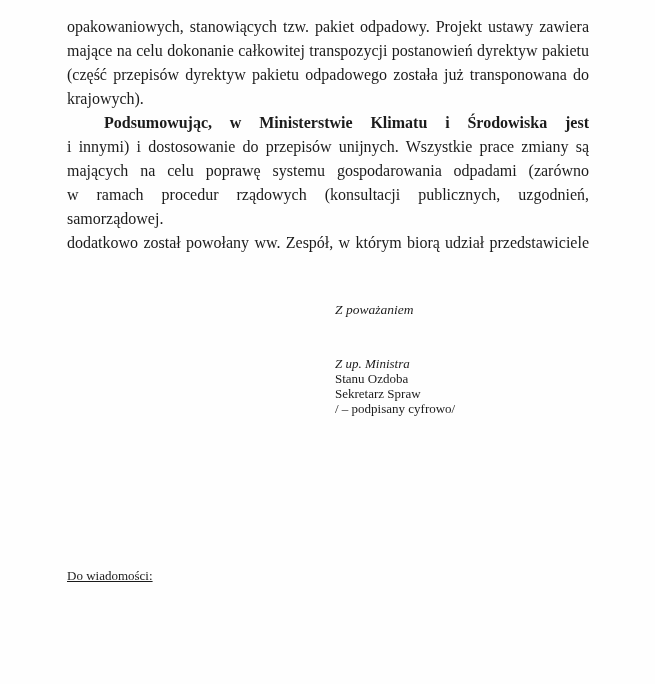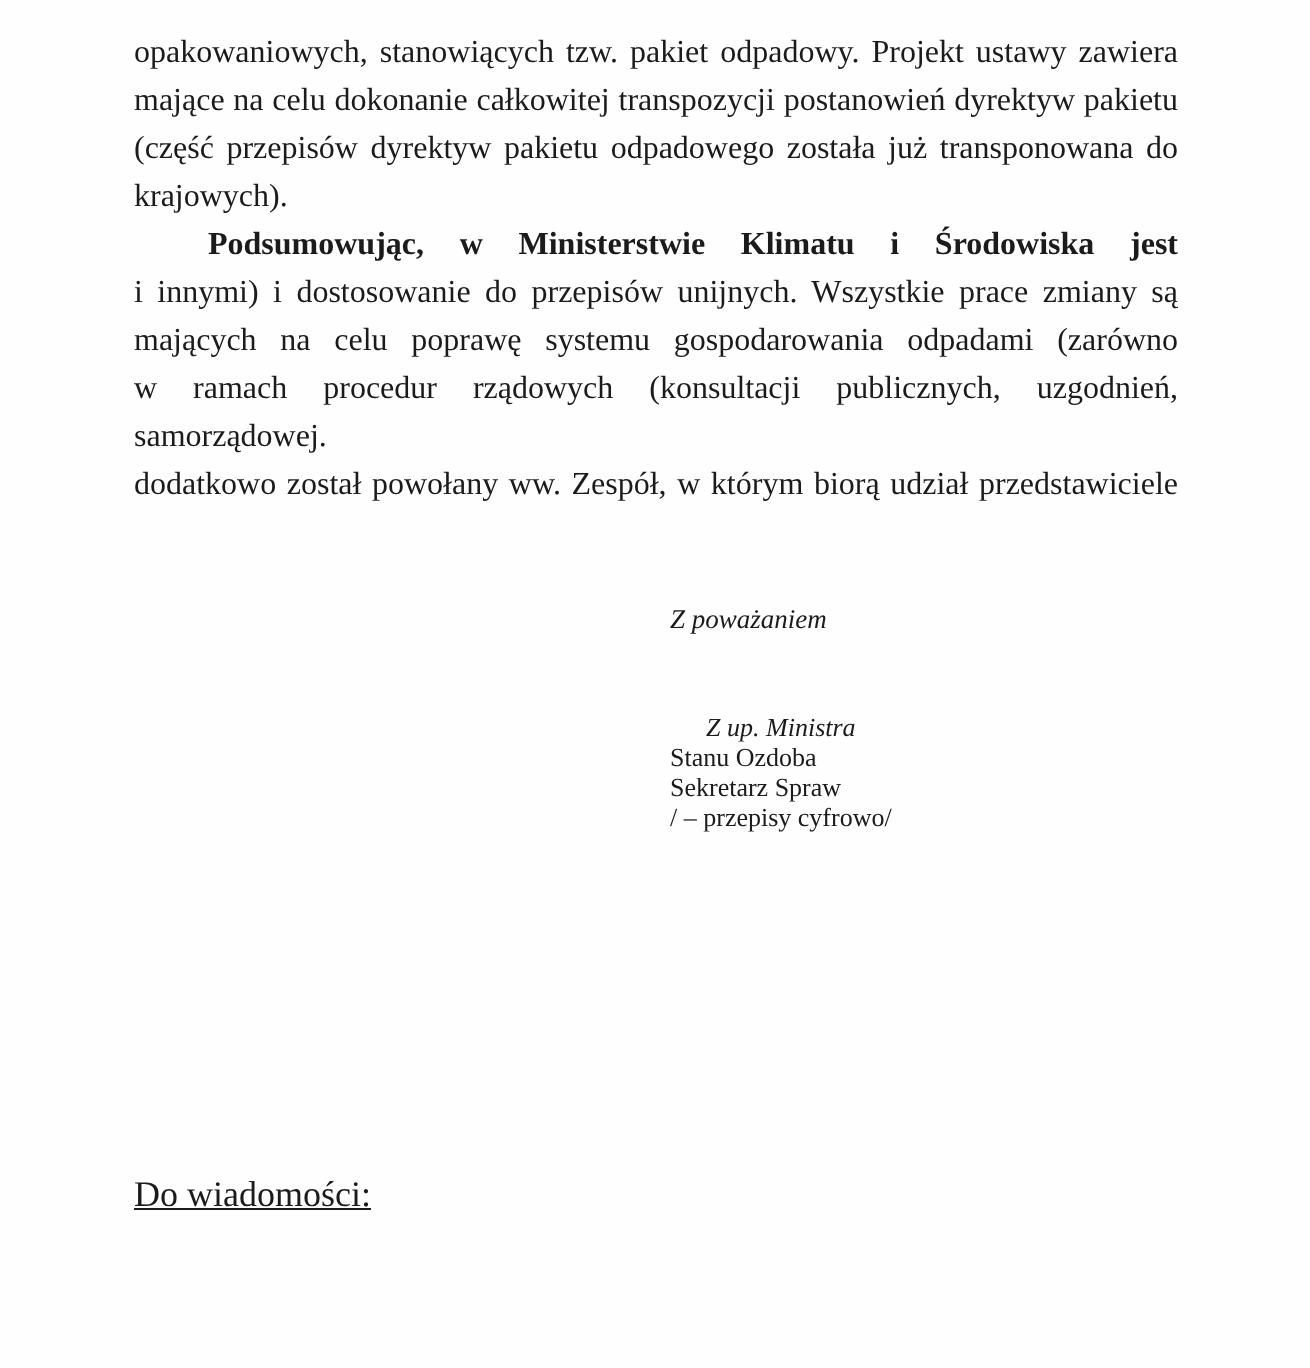--- a/index.html
+++ b/index.html
@@ -58,7 +58,6 @@
   }
   .sig-line--italic {
     font-style: italic;
-    text-align: center;
   }
   .footer {
     position: absolute;

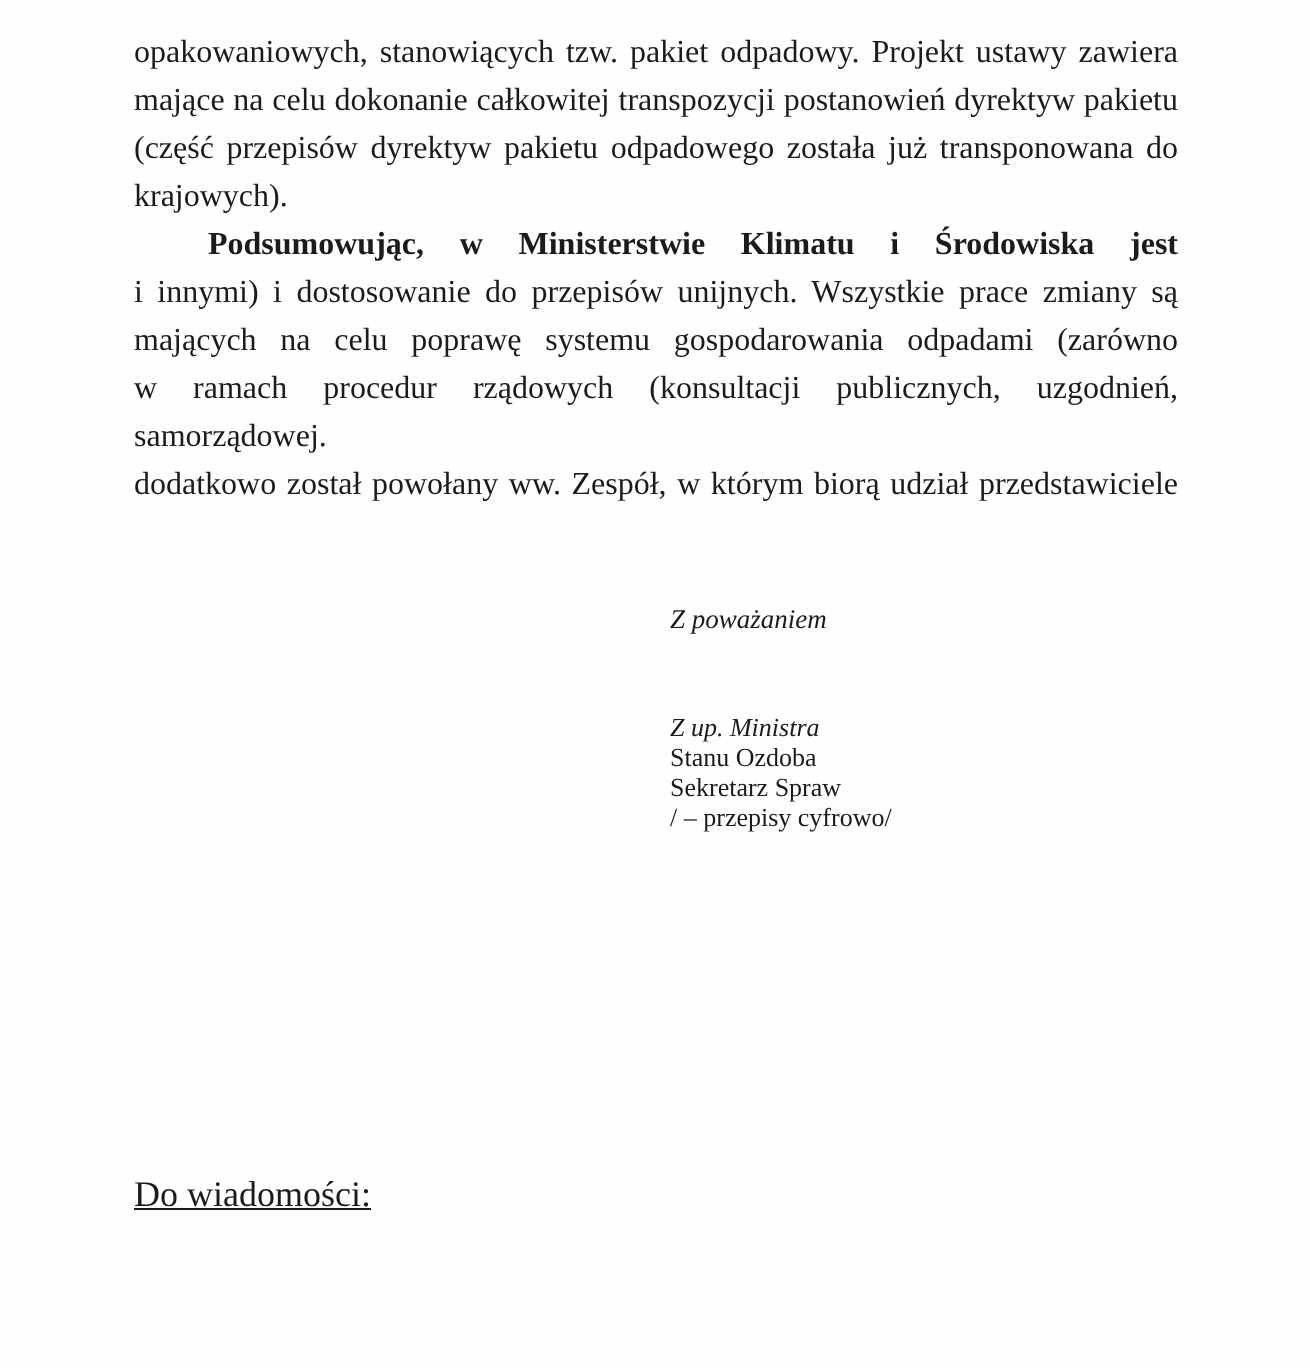--- a/index.html
+++ b/index.html
@@ -98,7 +98,7 @@
     <div class="sig-line sig-line--italic">Z up. Ministra</div>
     <div class="sig-line">Stanu Ozdoba</div>
     <div class="sig-line">Sekretarz Spraw</div>
-    <div class="sig-line">/ – przepisy cyfrowo/</div>
+    <div class="sig-line">/ – podpisany cyfrowo/</div>
   </div>
 
   <div class="footer">

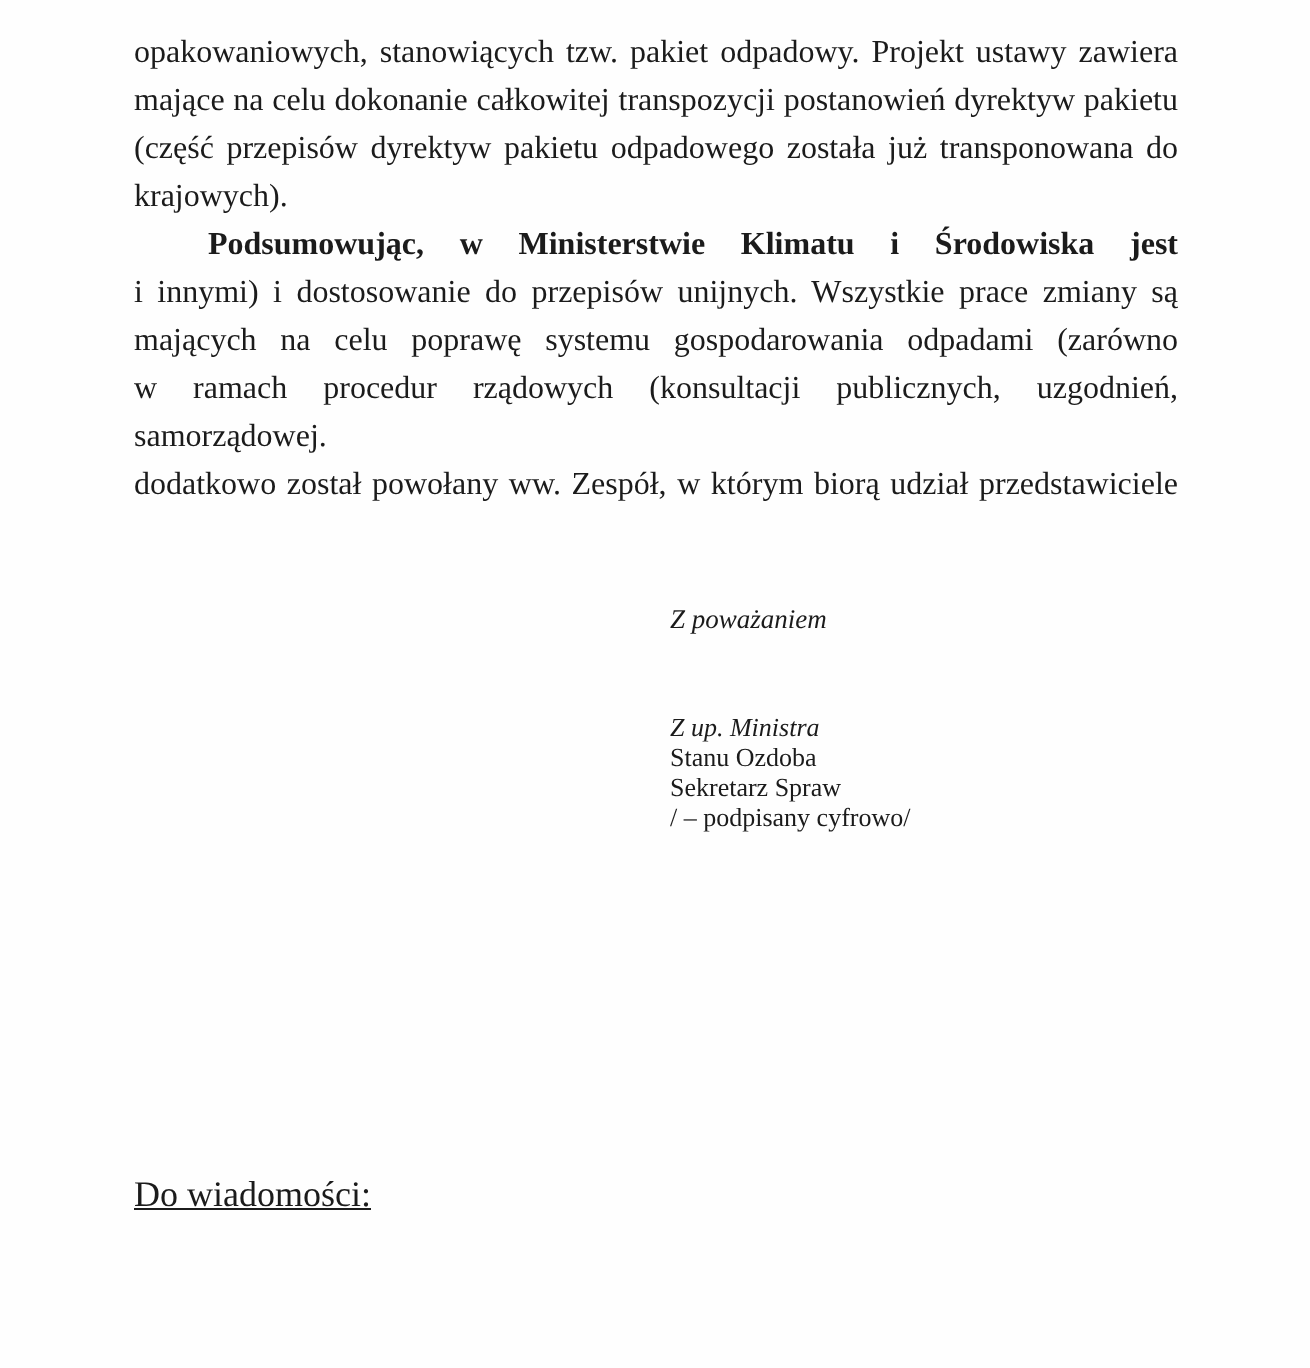--- a/index.html
+++ b/index.html
@@ -62,8 +62,8 @@
   .footer {
     position: absolute;
     left: 67px;
-    top: 589px;
-    font-size: 18px;
+    top: 567px;
+    font-size: 13px;
     line-height: 17px;
   }
   .footer .cc-label {

